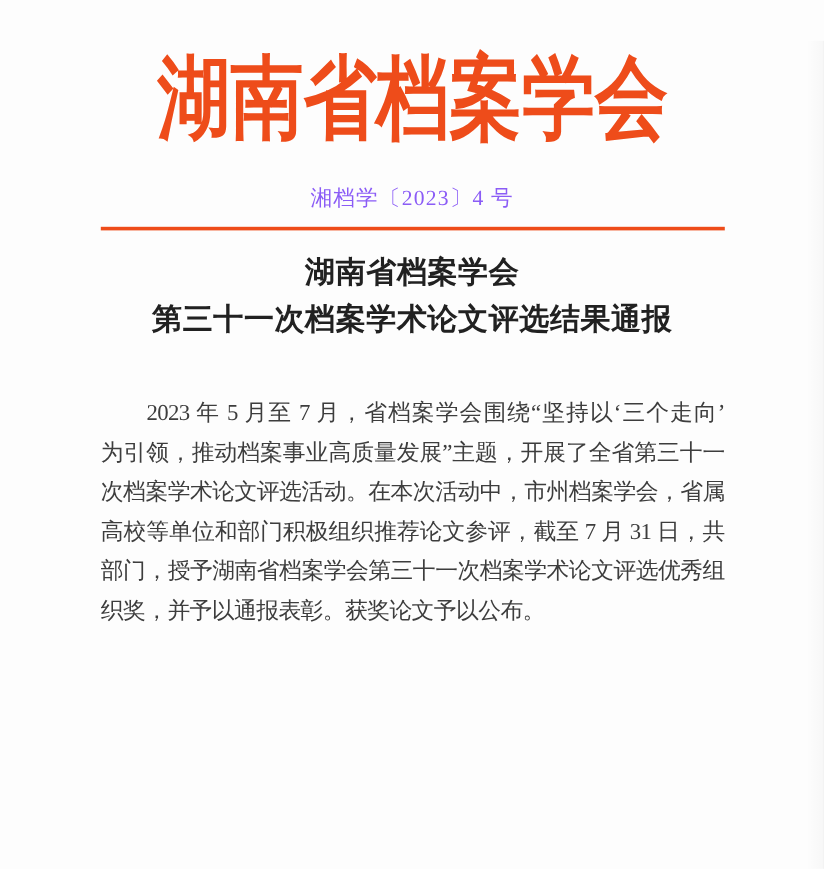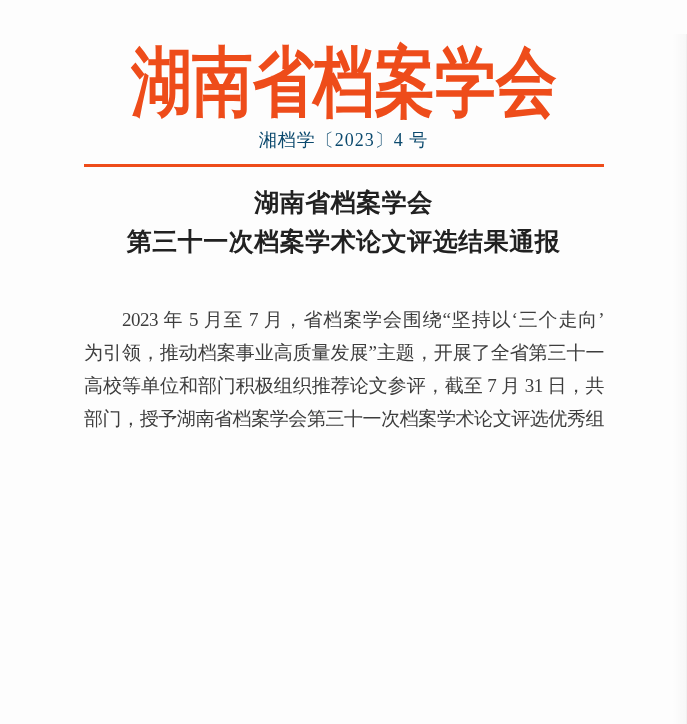--- a/index.html
+++ b/index.html
@@ -37,10 +37,11 @@
     transform-origin:center top;
   }
   .doc-number{
+    margin-top:25px;
     text-align:center;
     font-size:18px;line-height:20px;
     letter-spacing:1px;
-    color:#0c4a6e;
+    color:#8b5cf6;
   }
   .red-divider{
     margin:14px 83px 0 84px;

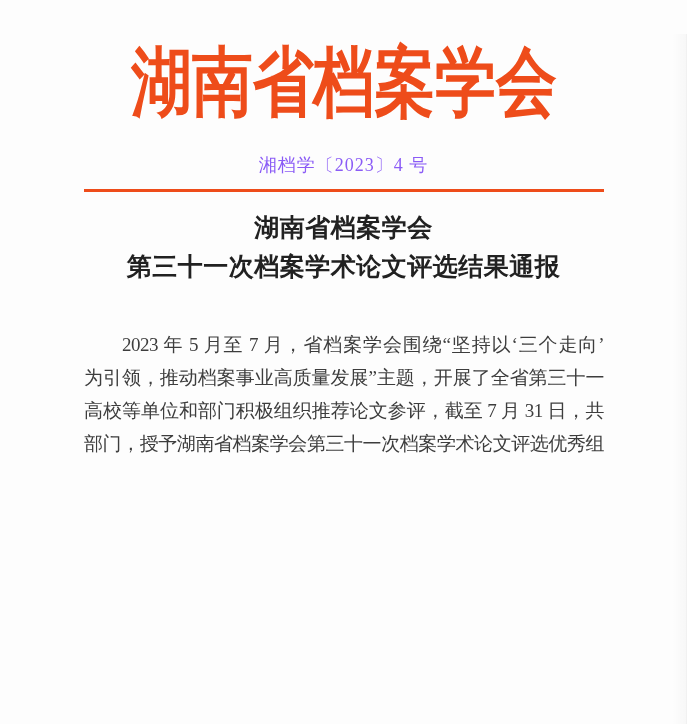--- a/index.html
+++ b/index.html
@@ -92,6 +92,7 @@
   <div class="body-text">
     <div class="line j ind">2023 年 5 月至 7 月，省档案学会围绕“坚持以‘三个走向’</div>
     <div class="line j">为引领，推动档案事业高质量发展”主题，开展了全省第三十一</div>
+    <div class="line j">次档案学术论文评选活动。在本次活动中，市州档案学会，省属</div>
     <div class="line j">高校等单位和部门积极组织推荐论文参评，截至 7 月 31 日，共</div>
     <div class="line j">部门，授予湖南省档案学会第三十一次档案学术论文评选优秀组</div>
   </div>

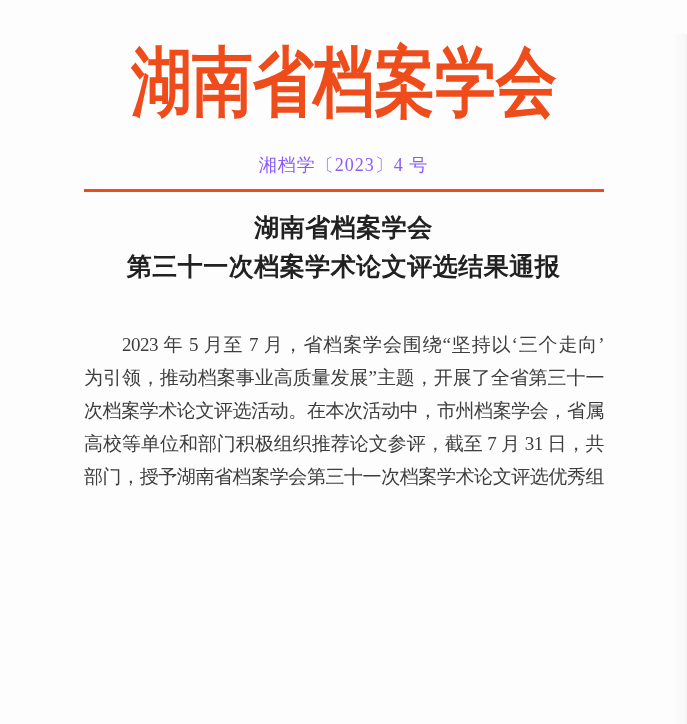--- a/index.html
+++ b/index.html
@@ -95,6 +95,7 @@
     <div class="line j">次档案学术论文评选活动。在本次活动中，市州档案学会，省属</div>
     <div class="line j">高校等单位和部门积极组织推荐论文参评，截至 7 月 31 日，共</div>
     <div class="line j">部门，授予湖南省档案学会第三十一次档案学术论文评选优秀组</div>
+    <div class="line">织奖，并予以通报表彰。获奖论文予以公布。</div>
   </div>
 
 </div>

